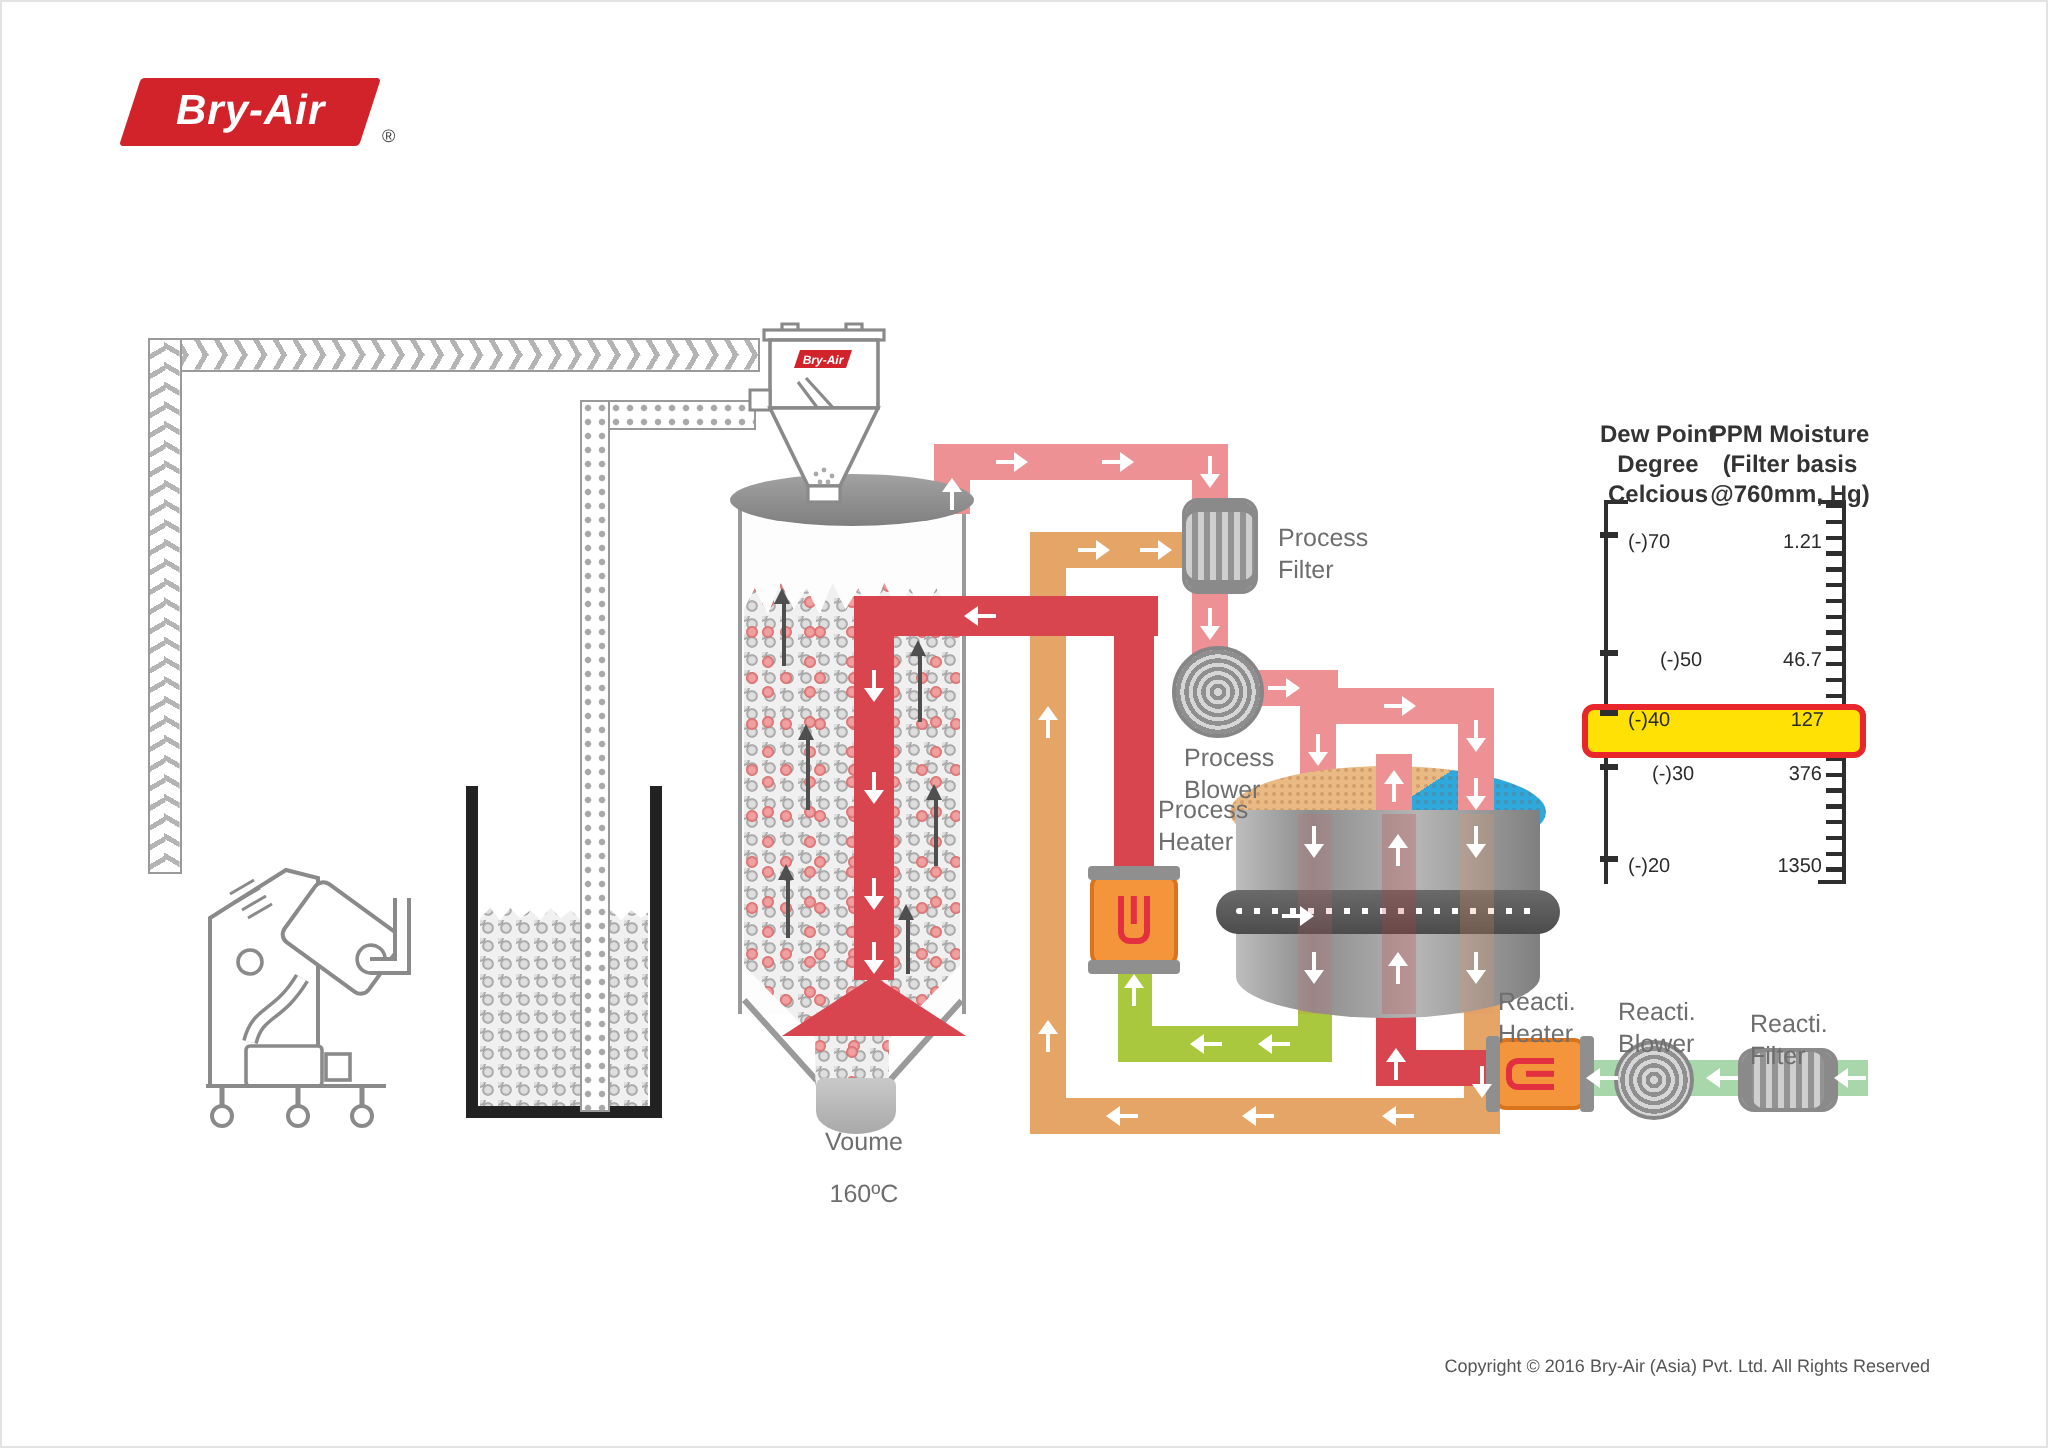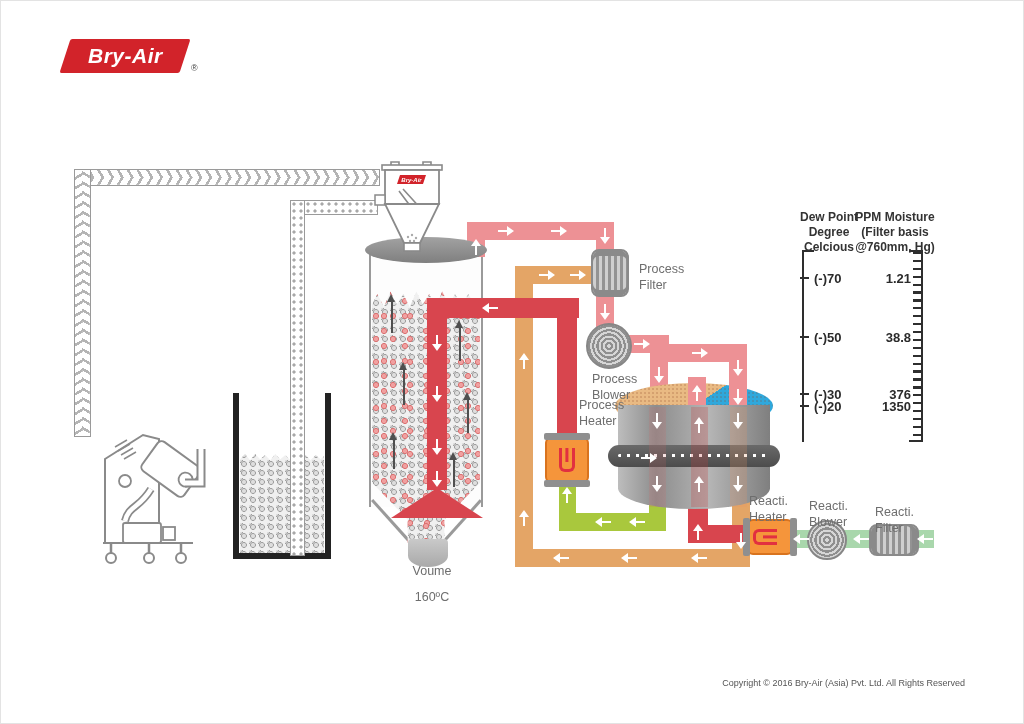--- a/index.html
+++ b/index.html
@@ -83,8 +83,8 @@
   .ruler{position:absolute;left:908px;top:249px;width:14px;height:192px;border-right:2.5px solid #2e2e2e;border-top:2.5px solid #2e2e2e;border-bottom:2.5px solid #2e2e2e;
          box-sizing:border-box;background:repeating-linear-gradient(to bottom,#2e2e2e 0 2.2px,transparent 2.2px 7.9px);
          background-size:8px 100%;background-position:100% 0;background-repeat:no-repeat;z-index:6;}
-  .trow{position:absolute;left:793px;width:135px;height:24px;display:flex;align-items:center;box-sizing:border-box;
-        font-weight:bold;font-size:13px;color:#2b2b2b;padding-left:6px;z-index:7;}
+  .trow{position:absolute;left:793px;width:135px;height:24px;display:flex;align-items:flex-start;box-sizing:border-box;
+        font-weight:normal;font-size:10px;color:#2b2b2b;padding-left:6px;z-index:7;}
   .trow .tick{width:9px;height:2.6px;background:#2e2e2e;margin-right:5px;flex:none;}
   .trow .dew{flex:1;text-align:left;}
   .trow .ppm{width:52px;text-align:right;margin-right:18px;}

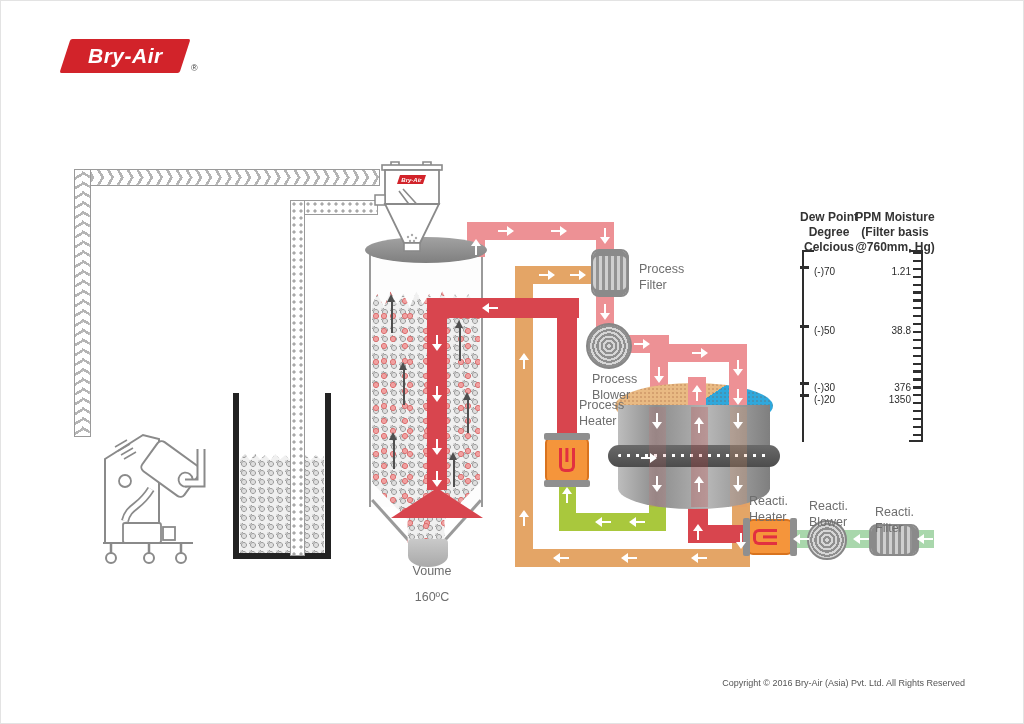--- a/index.html
+++ b/index.html
@@ -284,7 +284,7 @@
     <span class="dew">(-)70</span>
     <span class="ppm">1.21</span>
   </div>
-  <div class="trow" style="top:324px;">
+  <div class="trow" style="top:324px;gap:16px;">
     <span class="tick"></span>
     <span class="dew">(-)50</span>
     <span class="ppm">38.8</span>

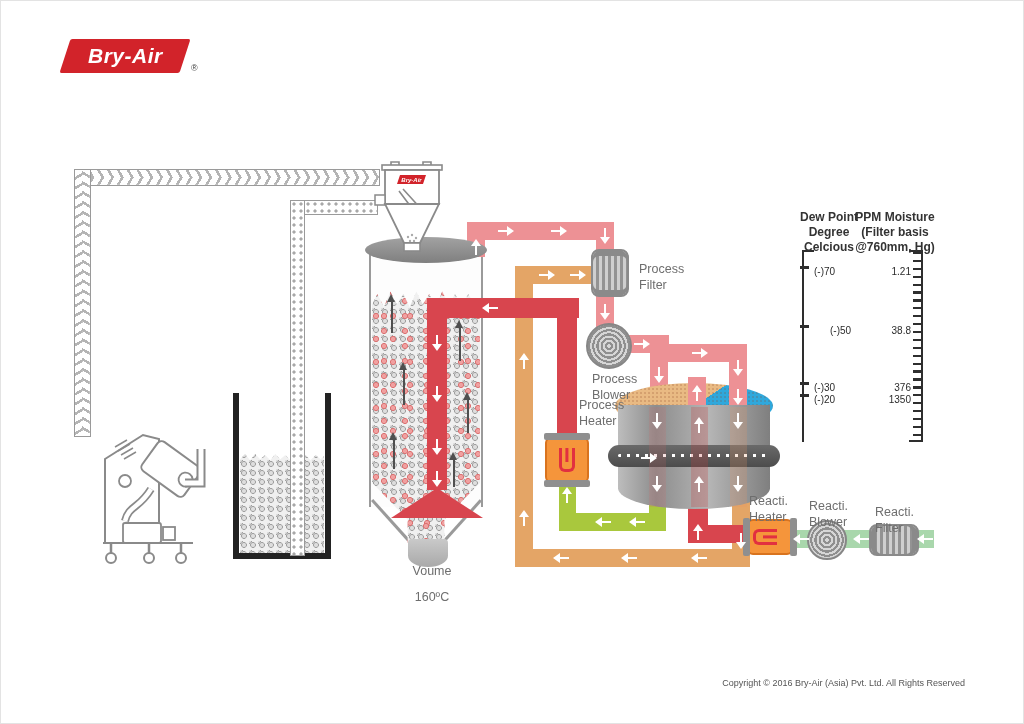--- a/index.html
+++ b/index.html
@@ -287,7 +287,7 @@
   <div class="trow" style="top:324px;gap:16px;">
     <span class="tick"></span>
     <span class="dew">(-)50</span>
-    <span class="ppm">38.8</span>
+    <span class="ppm">46.7</span>
   </div>
   <div class="trow" style="top:381px;">
     <span class="tick"></span>

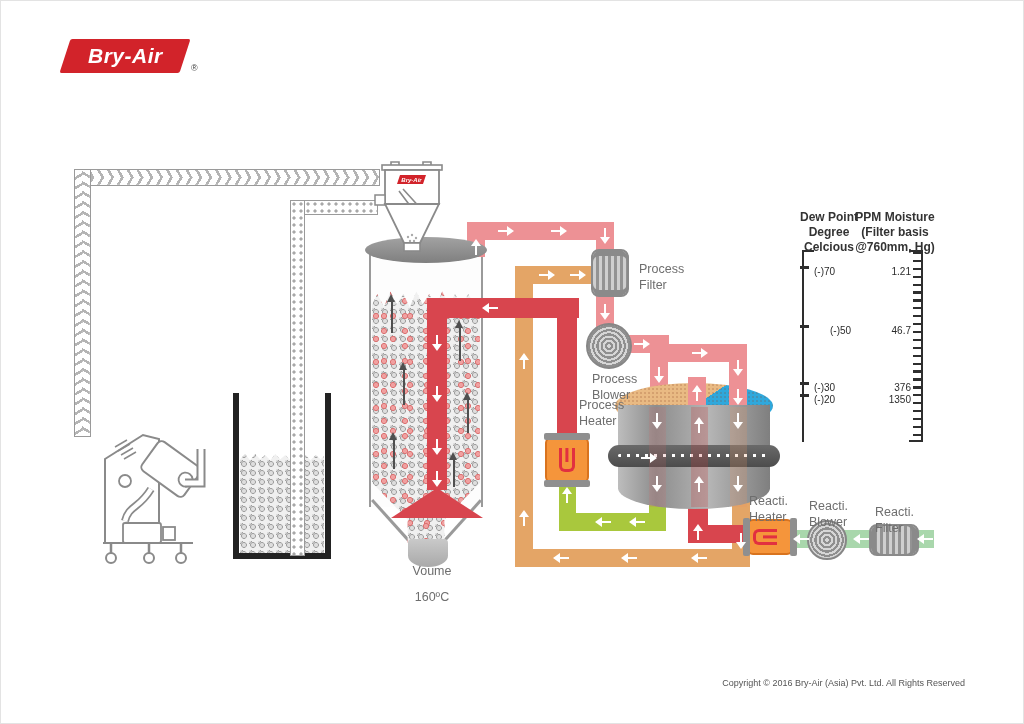--- a/index.html
+++ b/index.html
@@ -289,6 +289,11 @@
     <span class="dew">(-)50</span>
     <span class="ppm">46.7</span>
   </div>
+  <div class="trow hl" style="top:351px;">
+    <span class="tick"></span>
+    <span class="dew">(-)40</span>
+    <span class="ppm">127</span>
+  </div>
   <div class="trow" style="top:381px;">
     <span class="tick"></span>
     <span class="dew">(-)30</span>

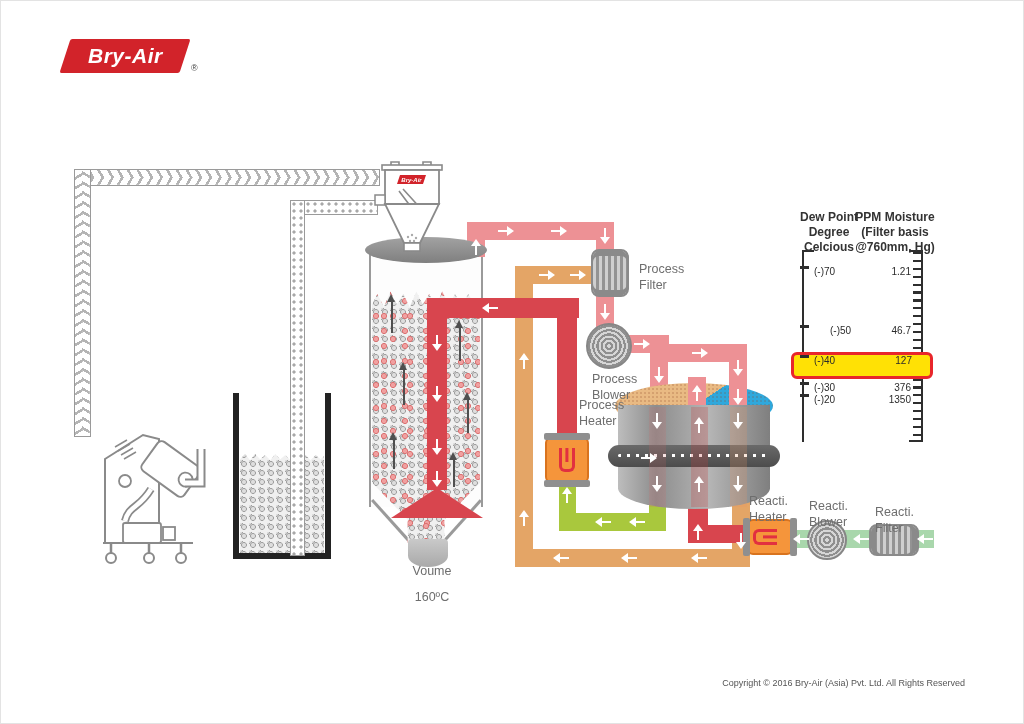--- a/index.html
+++ b/index.html
@@ -294,7 +294,7 @@
     <span class="dew">(-)40</span>
     <span class="ppm">127</span>
   </div>
-  <div class="trow" style="top:381px;">
+  <div class="trow" style="top:381px;gap:12px;">
     <span class="tick"></span>
     <span class="dew">(-)30</span>
     <span class="ppm">376</span>

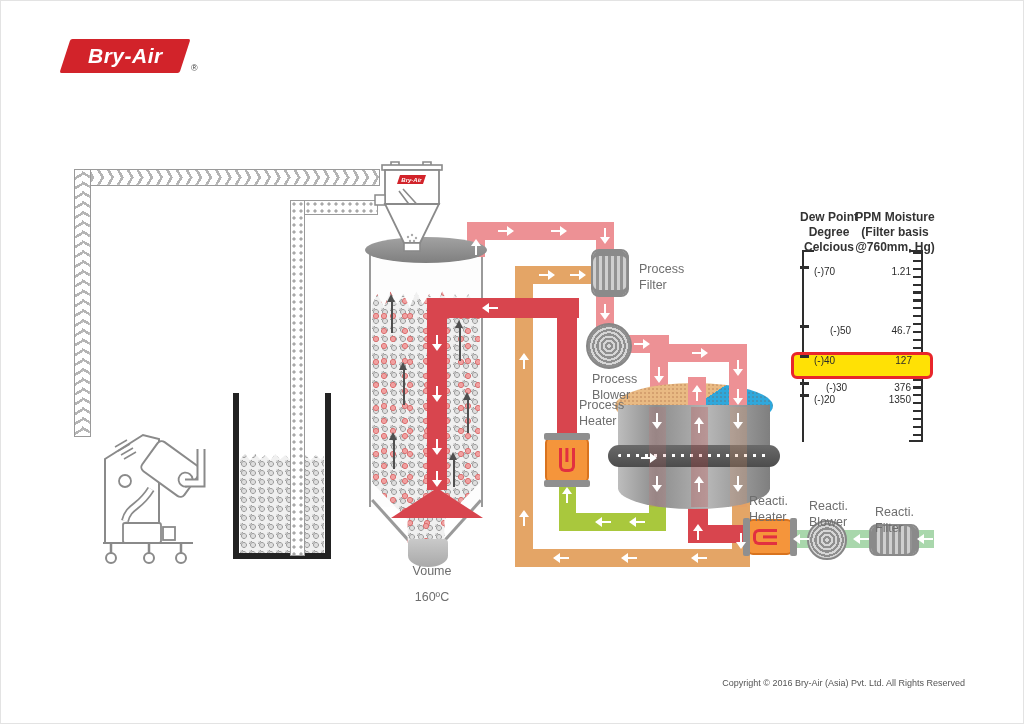--- a/index.html
+++ b/index.html
@@ -299,7 +299,7 @@
     <span class="dew">(-)30</span>
     <span class="ppm">376</span>
   </div>
-  <div class="trow" style="top:393px;">
+  <div class="trow" style="top:427px;">
     <span class="tick"></span>
     <span class="dew">(-)20</span>
     <span class="ppm">1350</span>

